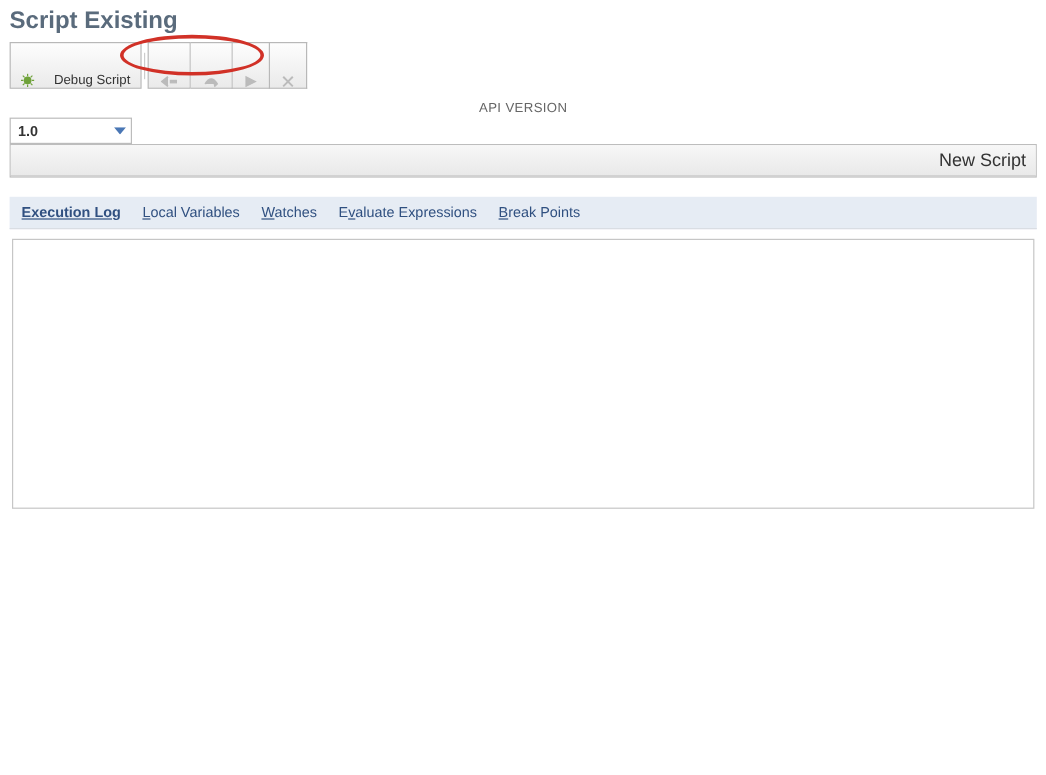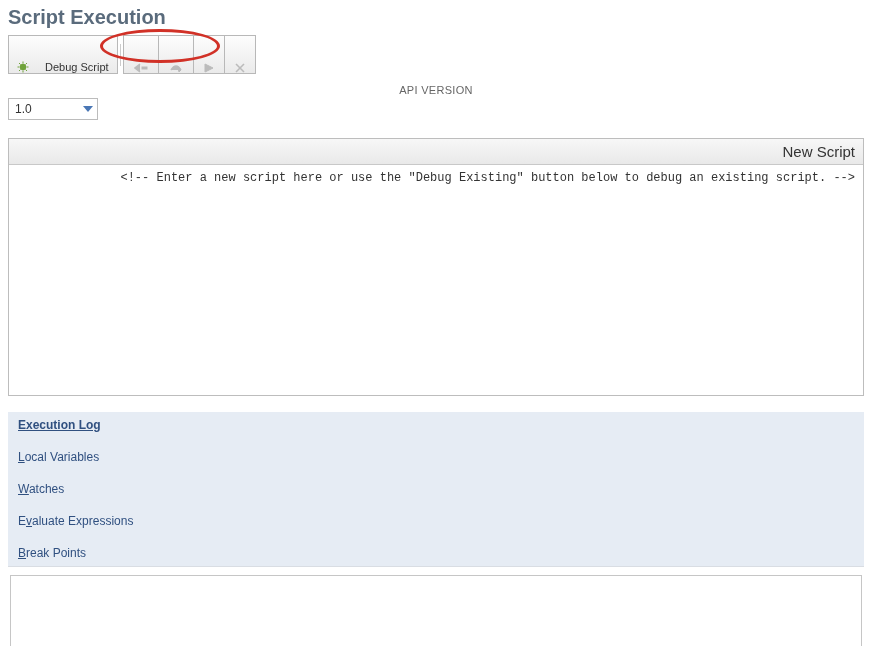--- a/index.html
+++ b/index.html
@@ -145,7 +145,7 @@
 </head>
 <body>
 
-<h1 class="page-title">Script Execution</h1>
+<h1 class="page-title">Script Existing</h1>
 
 <div class="toolbar">
   <button class="tb-btn">

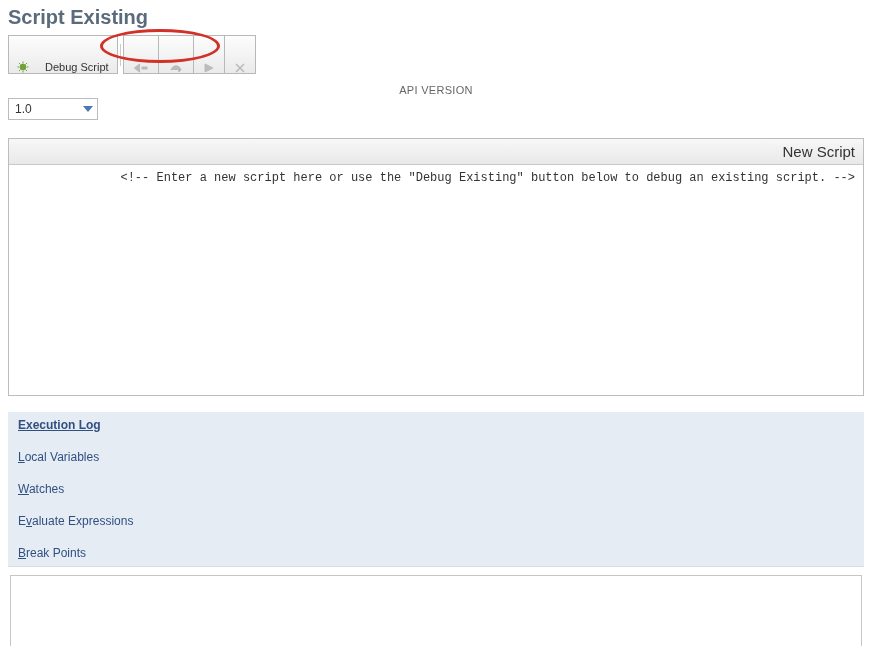--- a/index.html
+++ b/index.html
@@ -72,8 +72,9 @@
   }
   .select-wrap {
     position: relative;
-    width: 90px;
-    margin-bottom: 18px;
+    width: 102px;
+    margin-bottom: 0;
+    font-weight: bold;
   }
   .select {
     width: 100%;

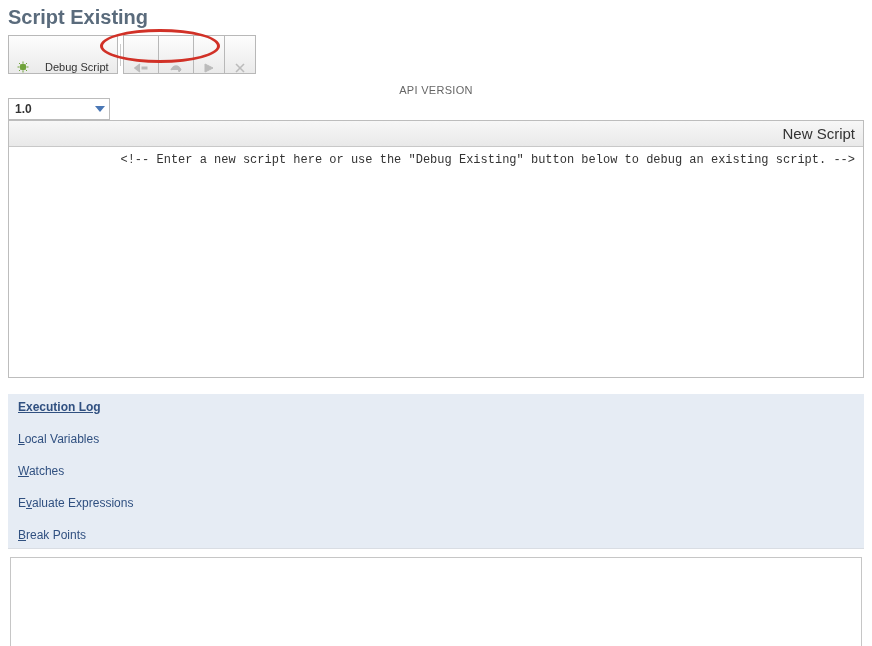--- a/index.html
+++ b/index.html
@@ -223,7 +223,6 @@
 
 <div class="editor-box">
   <div class="editor-header">New Script</div>
-  <div class="editor-body" contenteditable="true" style="">&lt;!-- Enter a new script here or use the "Debug Existing" button below to debug an existing script. --&gt;</div>
 </div>
 
 <div class="tabs-row">

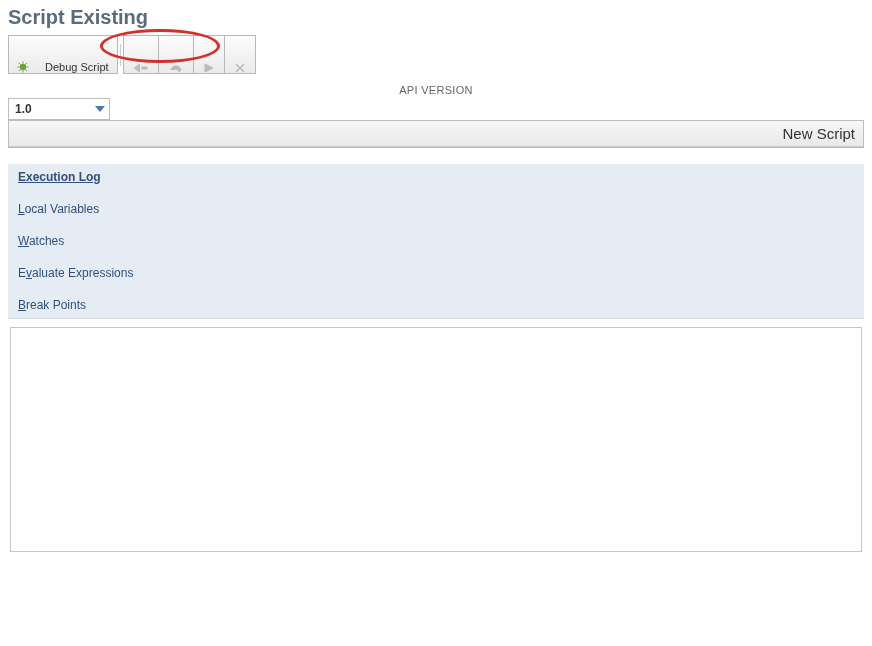--- a/index.html
+++ b/index.html
@@ -123,7 +123,6 @@
     background: #e6ecf4;
     padding: 6px 10px;
     border-bottom: 1px solid #d9dde3;
-    flex-direction: column;
   }
   .tab {
     font-size: 12px;

